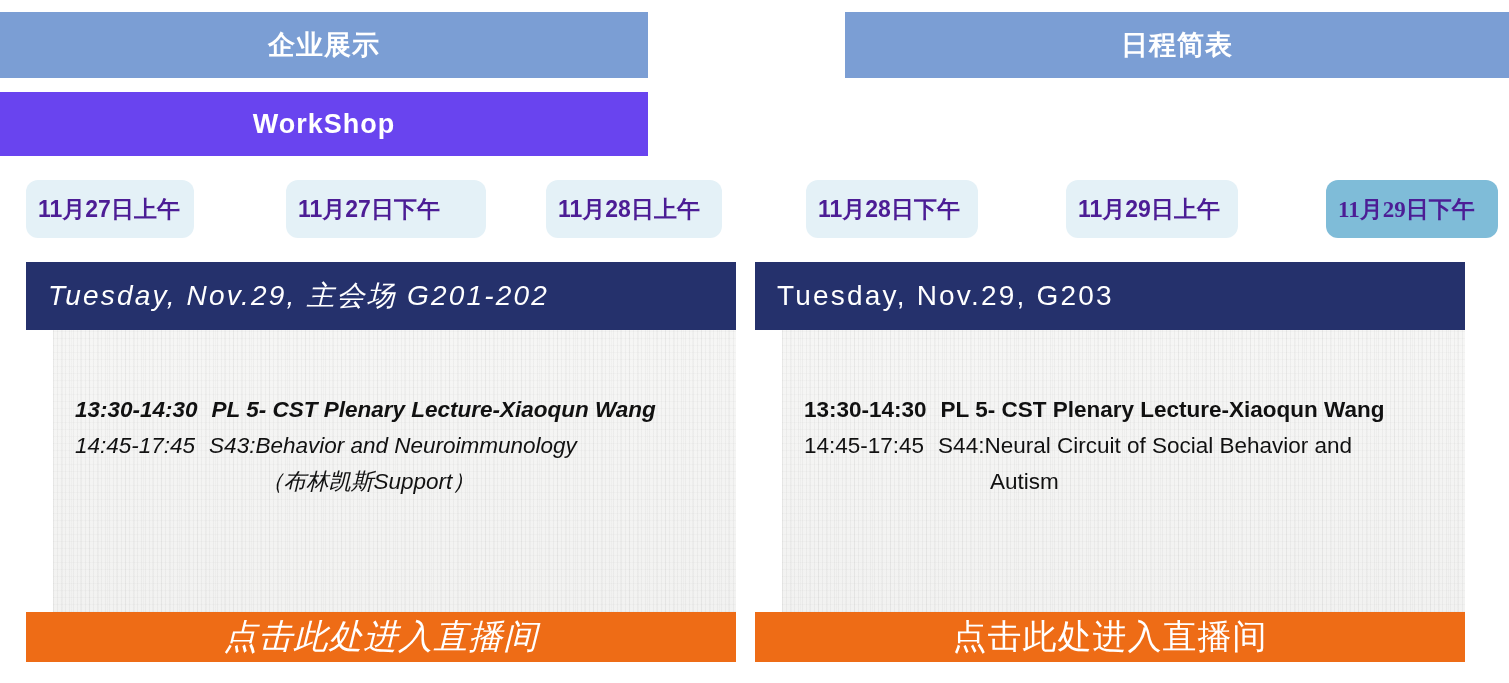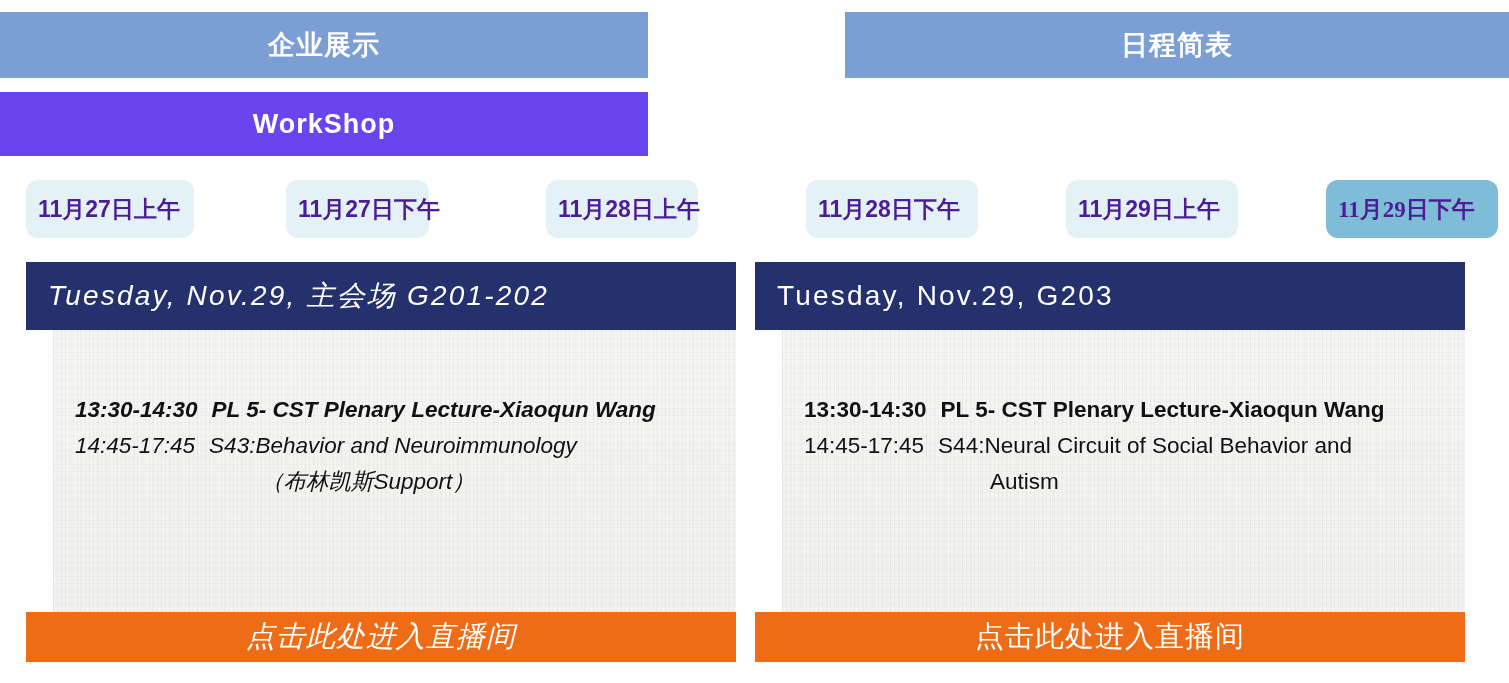--- a/index.html
+++ b/index.html
@@ -71,7 +71,7 @@
   .tab-chip.is-active { background: #7fbcd8; }
 
   .tab-chip.pos-0 { left: 26px;   width: 168px; }
-  .tab-chip.pos-1 { left: 286px;  width: 143px; }
+  .tab-chip.pos-1 { left: 286px;  width: 200px; }
   .tab-chip.pos-2 { left: 546px;  width: 152px; }
   .tab-chip.pos-3 { left: 806px;  width: 172px; }
   .tab-chip.pos-4 { left: 1066px; width: 172px; }

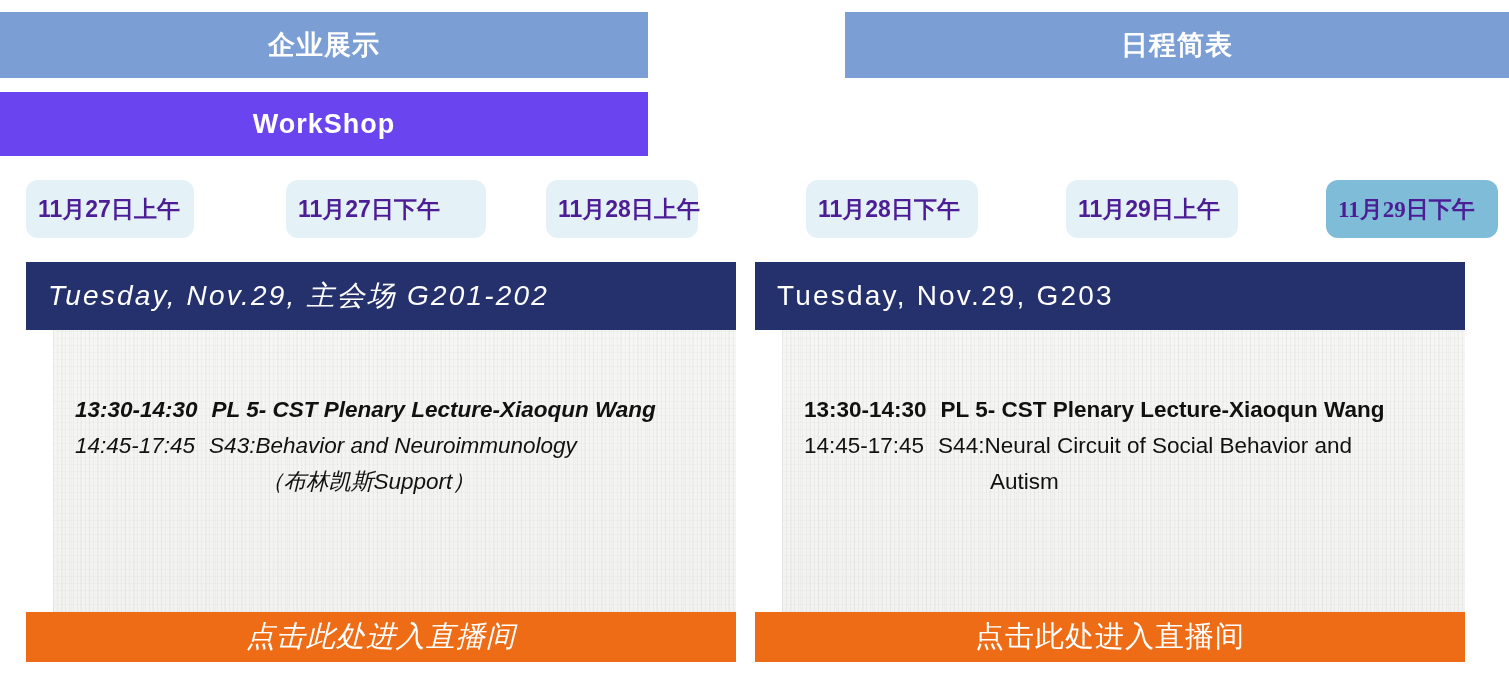--- a/index.html
+++ b/index.html
@@ -72,7 +72,7 @@
 
   .tab-chip.pos-0 { left: 26px;   width: 168px; }
   .tab-chip.pos-1 { left: 286px;  width: 200px; }
-  .tab-chip.pos-2 { left: 546px;  width: 152px; }
+  .tab-chip.pos-2 { left: 546px;  width: 176px; }
   .tab-chip.pos-3 { left: 806px;  width: 172px; }
   .tab-chip.pos-4 { left: 1066px; width: 172px; }
   .tab-chip.pos-5 { left: 1326px; width: 172px; font-family: Liberation Serif, serif; }

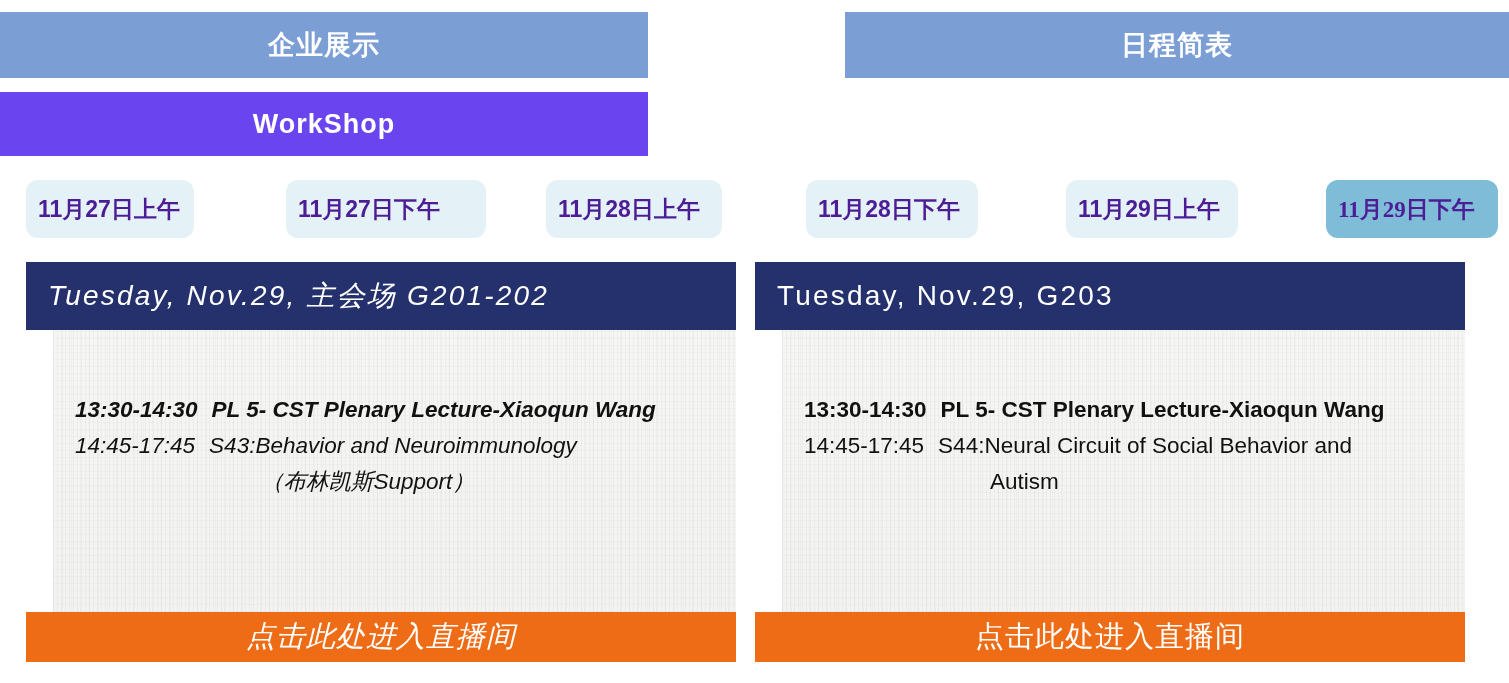--- a/index.html
+++ b/index.html
@@ -141,7 +141,7 @@
     display: flex;
     align-items: center;
     justify-content: center;
-    font-size: 29px;
+    font-size: 34px;
     letter-spacing: 1px;
     cursor: pointer;
   }

